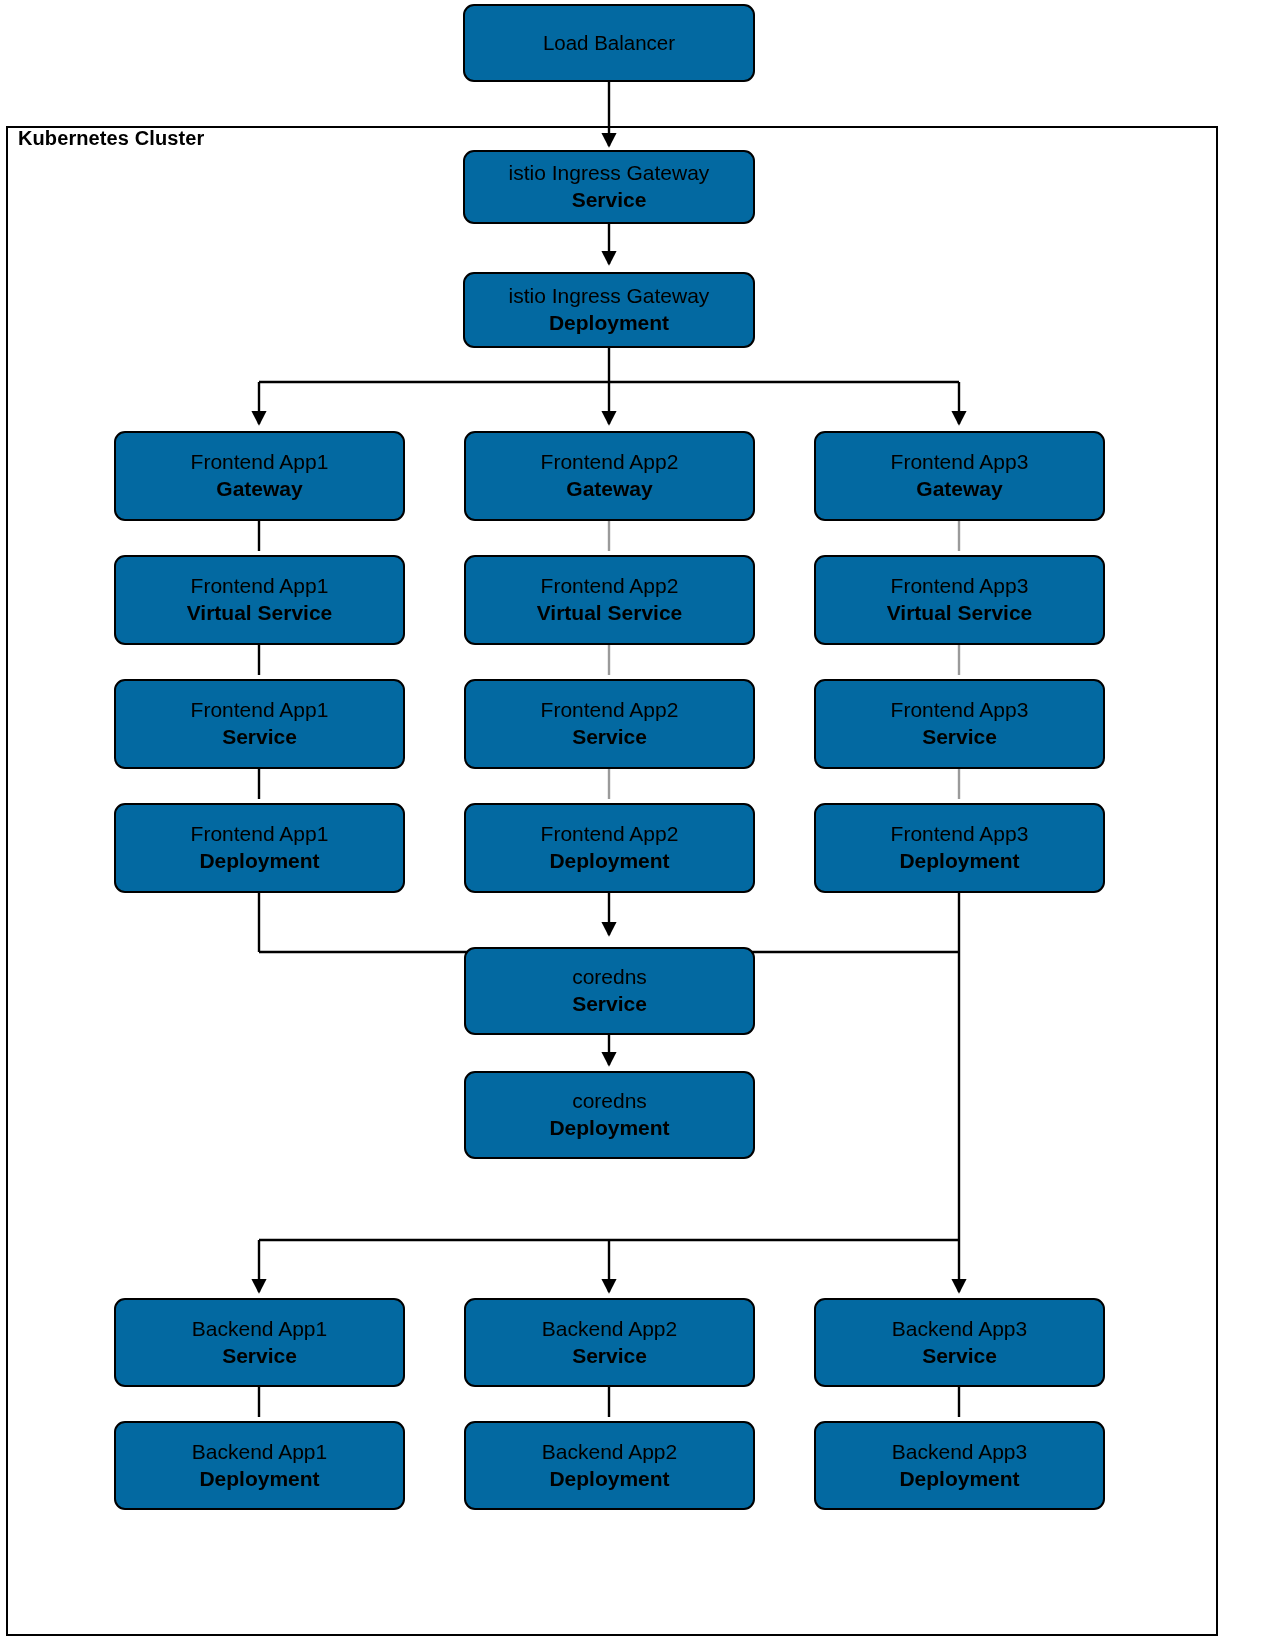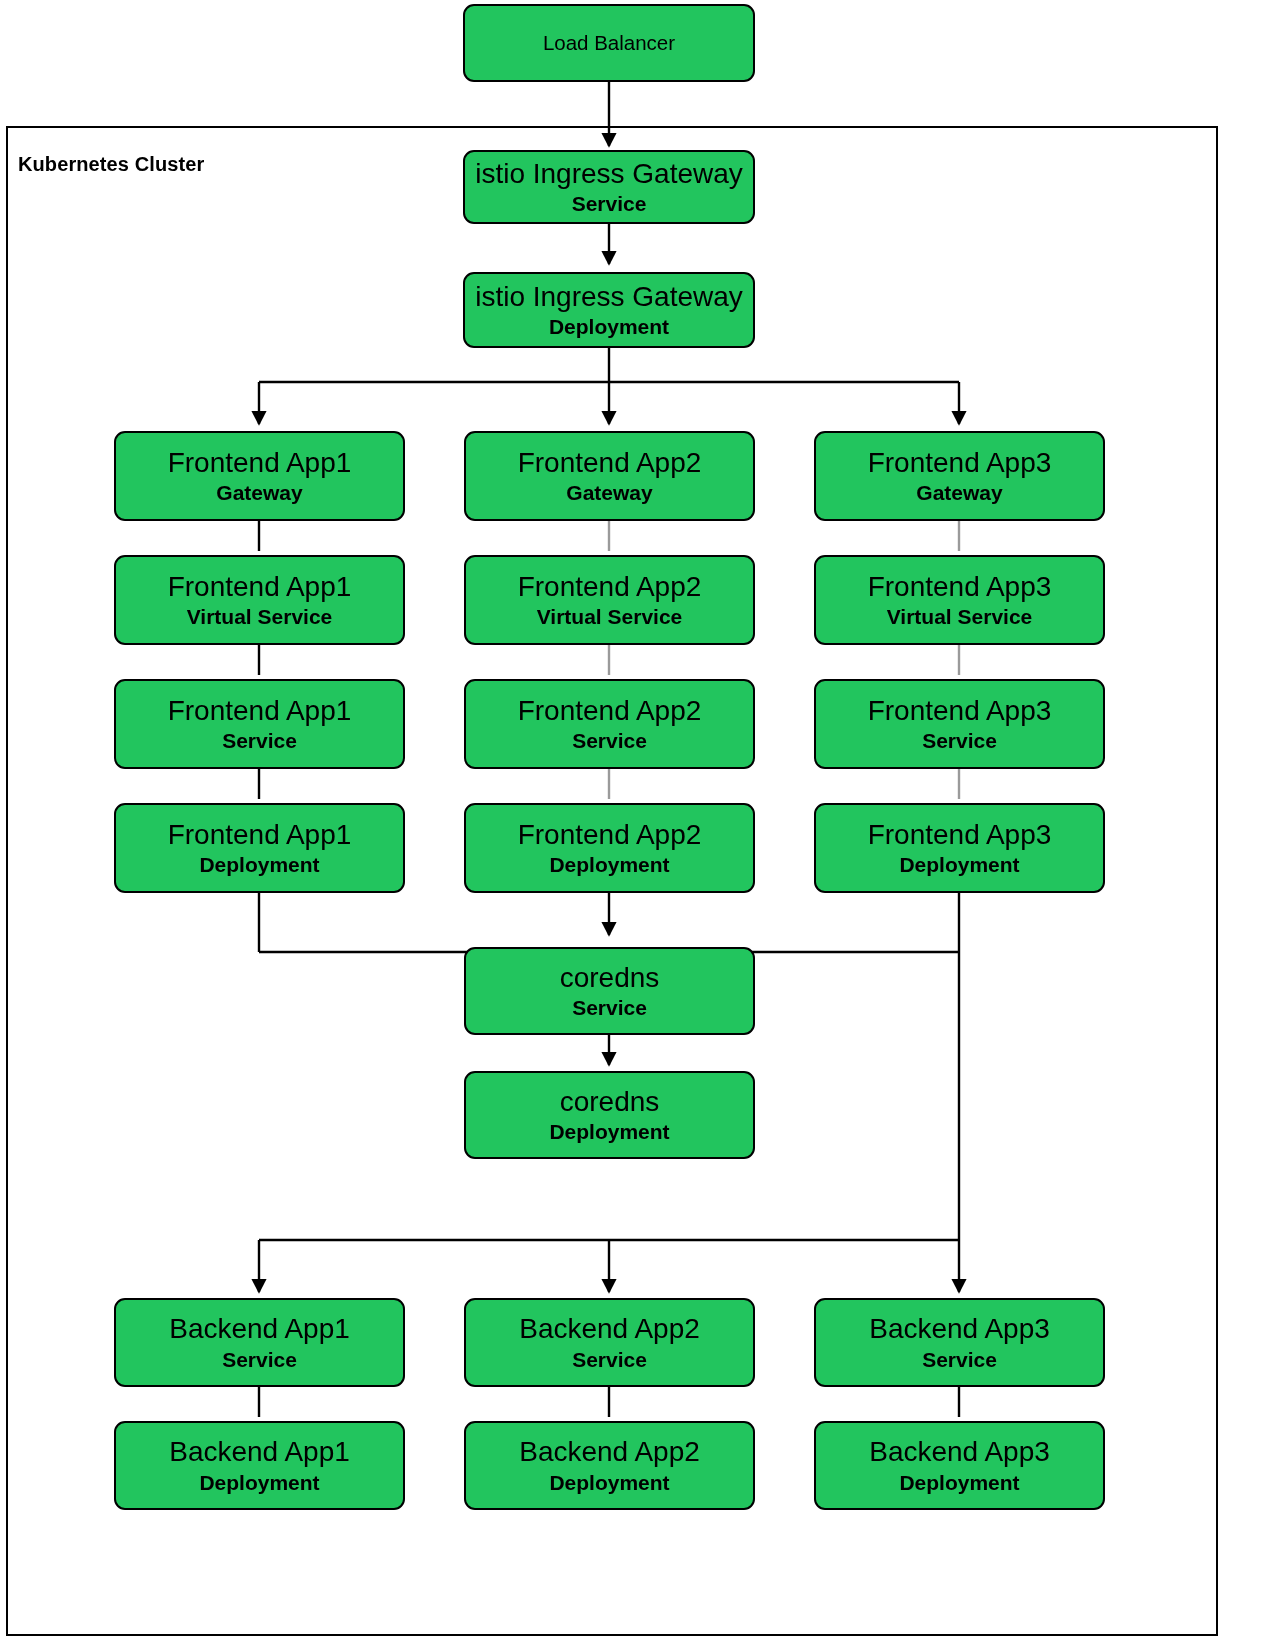--- a/index.html
+++ b/index.html
@@ -46,7 +46,7 @@
     box-sizing: border-box;
     border: 2px solid #000000;
     border-radius: 11px;
-    background: #22c55e;
+    background: #0369a1;
     display: flex;
     flex-direction: column;
     align-items: center;

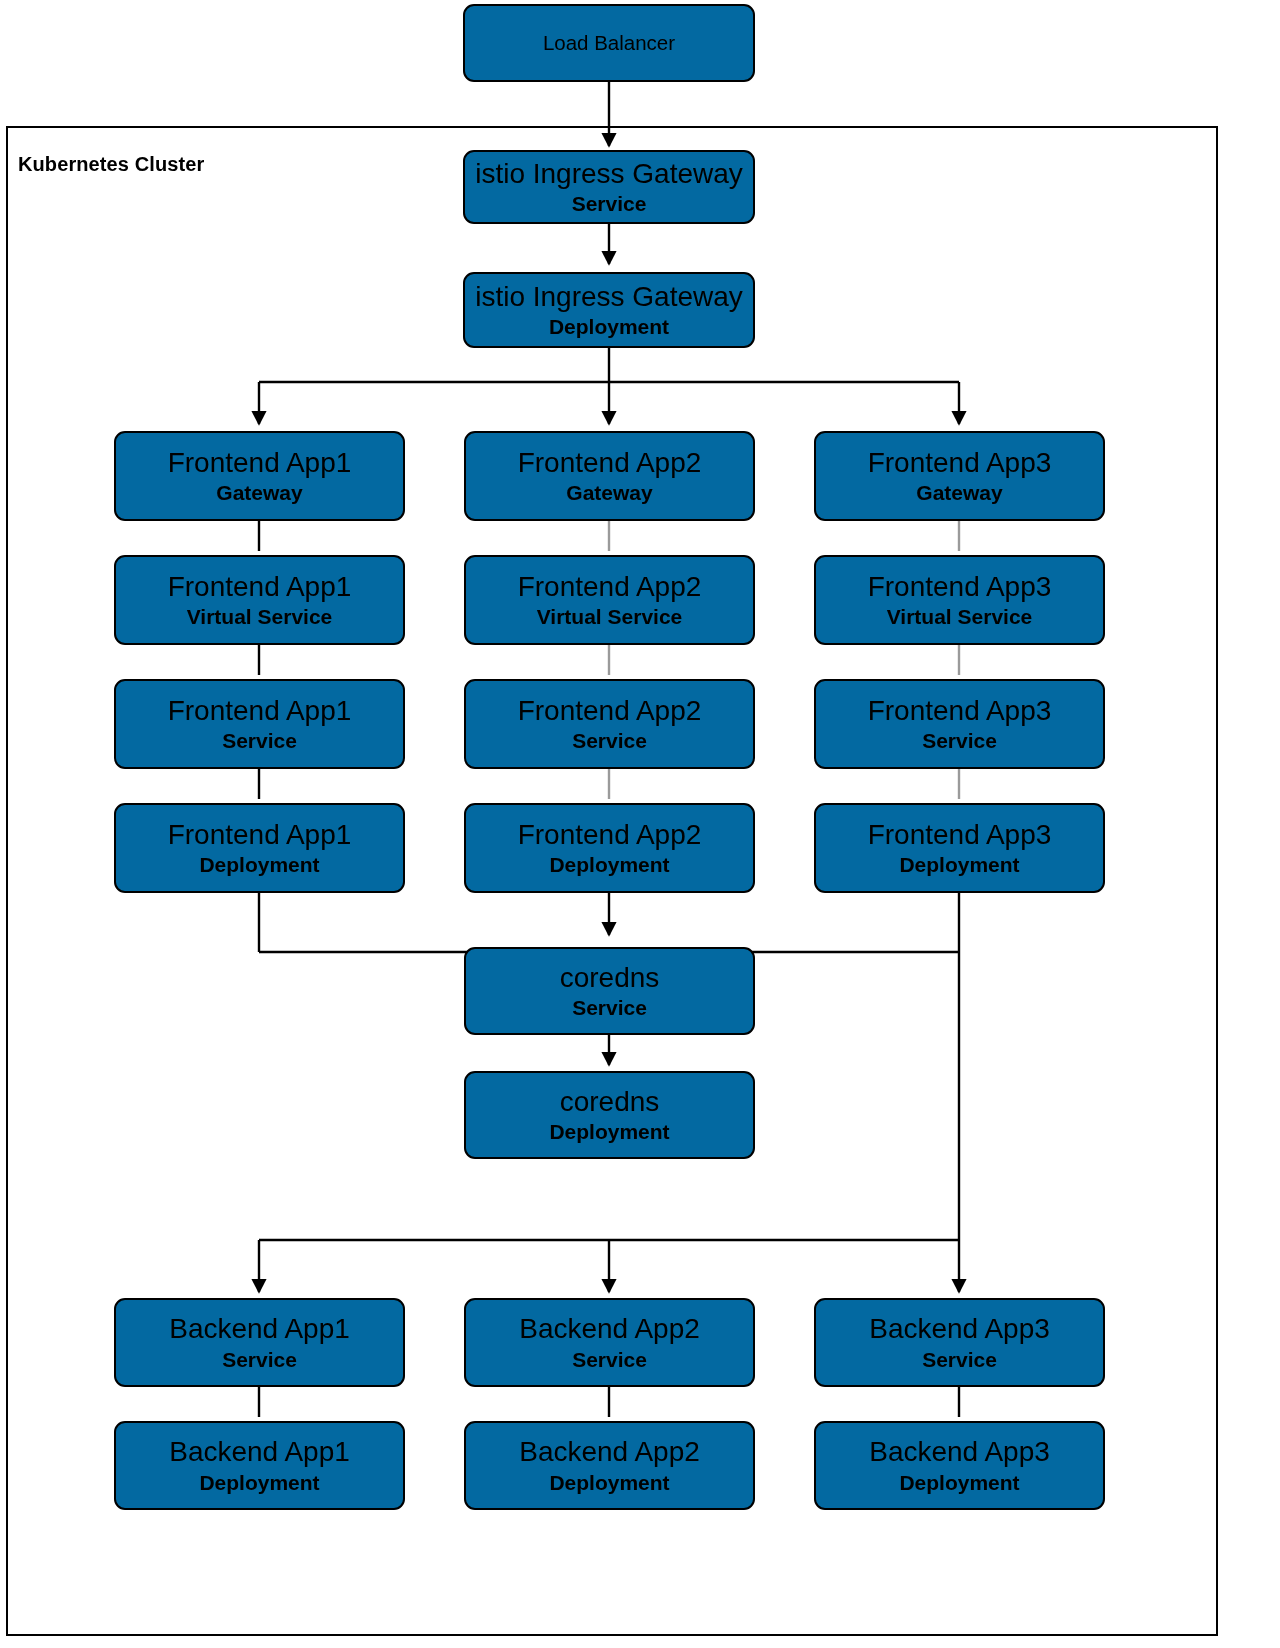--- a/index.html
+++ b/index.html
@@ -76,7 +76,7 @@
 <div id="canvas">
 
   <div class="cluster-box" style="left:6px; top:126px; width:1212px; height:1510px;"></div>
-  <div class="cluster-label" style="left:18px; top:153px;">Kubernetes Cluster</div>
+  <div class="cluster-label" style="left:18px; top:127px;">Kubernetes Cluster</div>
 
   <svg class="wires" viewBox="0 0 1280 1648" xmlns="http://www.w3.org/2000/svg">
     <defs>

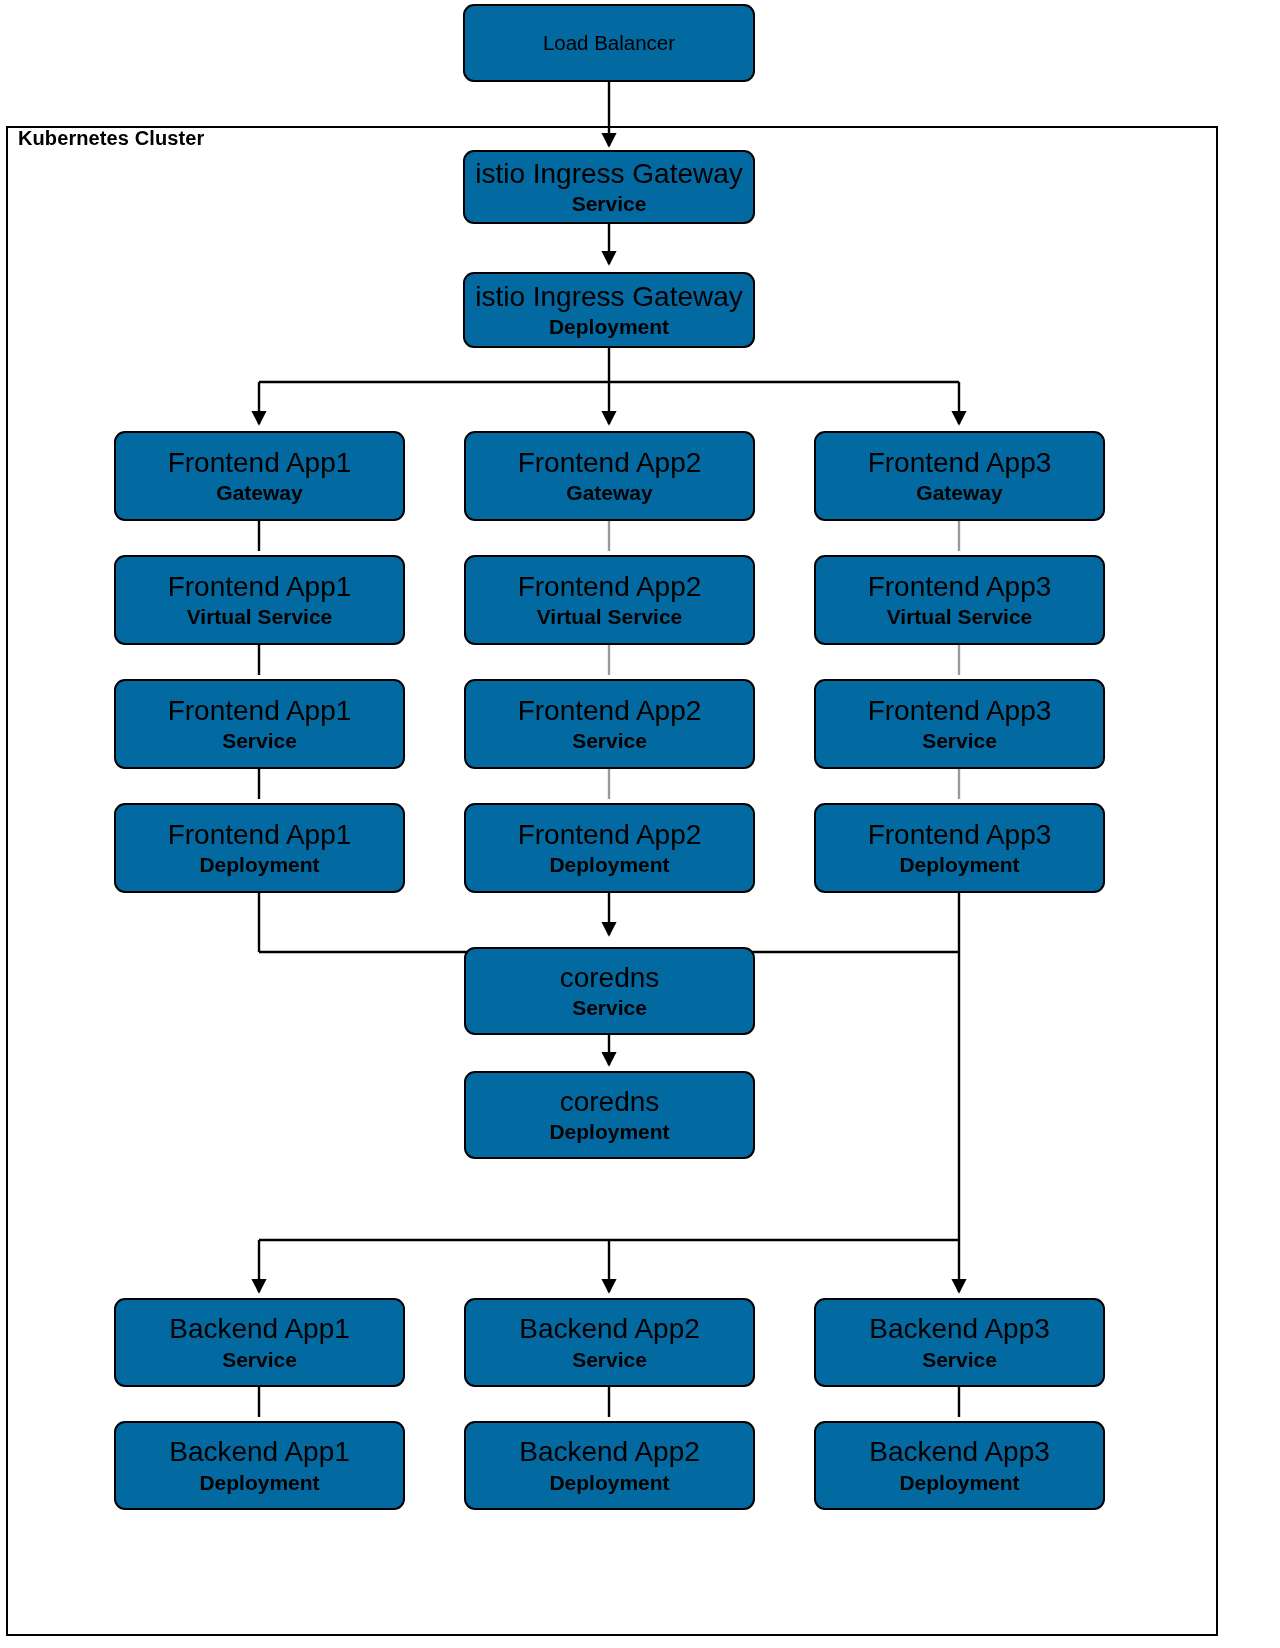--- a/index.html
+++ b/index.html
@@ -57,7 +57,7 @@
     padding: 0 6px;
   }
   .node .l1 {
-    font-size: 28px;
+    font-size: 21px;
     font-weight: normal;
     white-space: nowrap;
   }

